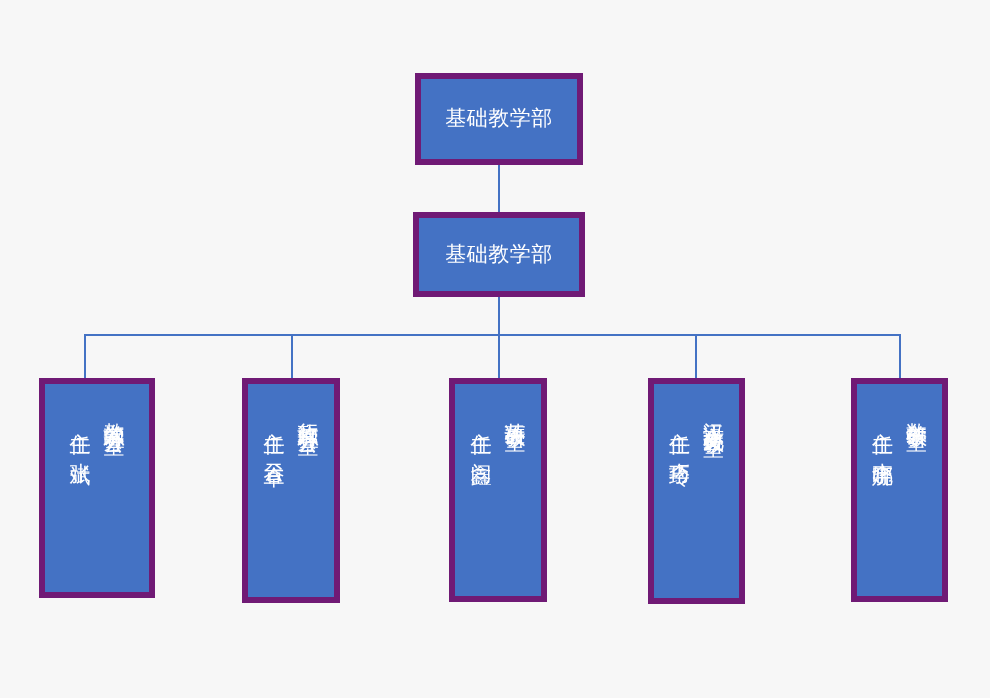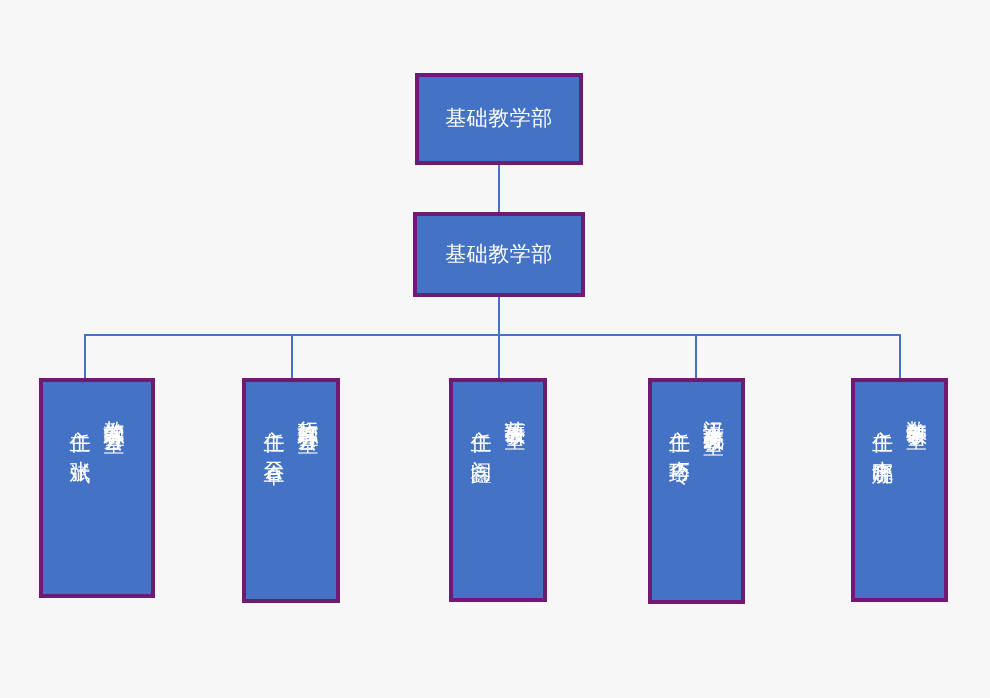--- a/index.html
+++ b/index.html
@@ -28,7 +28,7 @@
   .node {
     position: absolute;
     background: #4472C4;
-    border: 4px solid #701a75;
+    border: 6px solid #701a75;
     box-sizing: border-box;
     color: #ffffff;
     display: flex;

